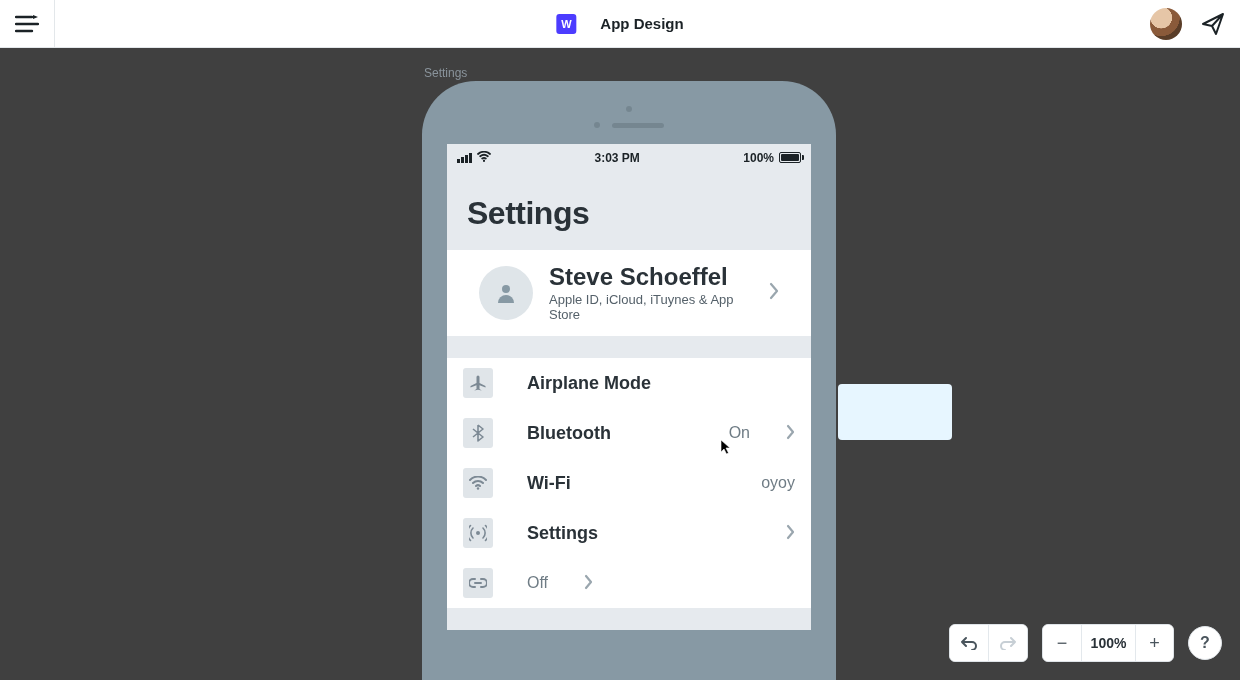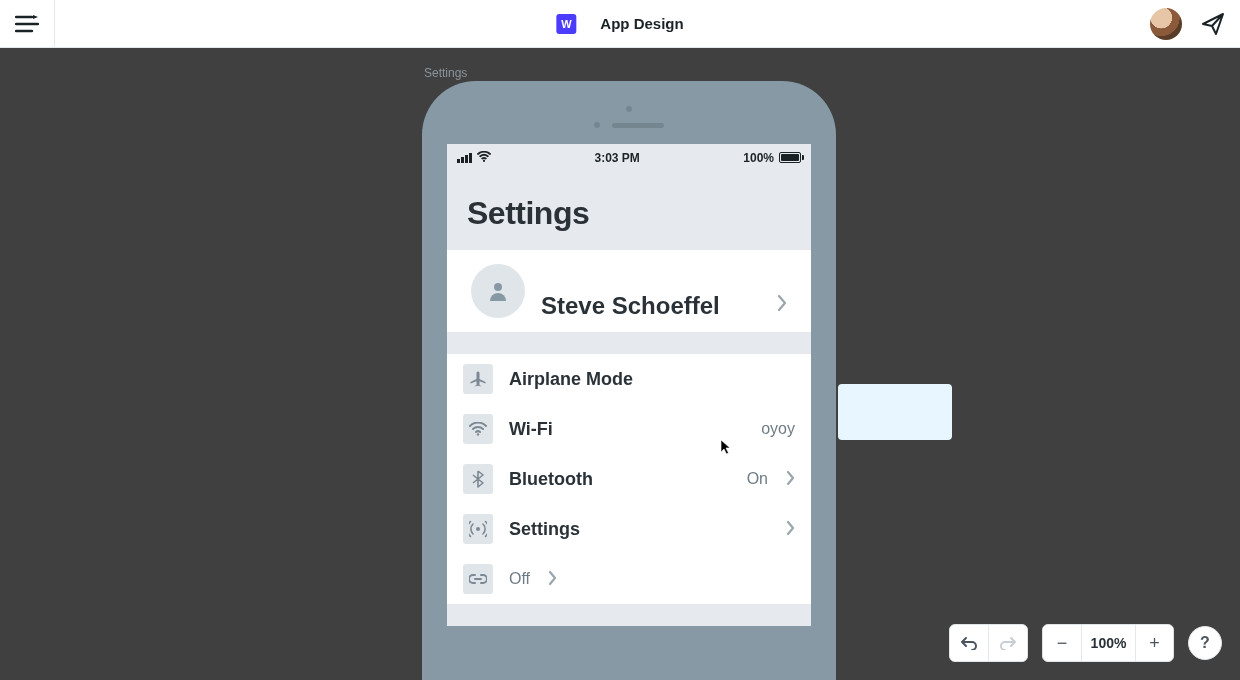--- a/index.html
+++ b/index.html
@@ -70,7 +70,7 @@
 
   .row-group { background:#fff; }
   .profile-row {
-    display:flex; align-items:flex-end; gap:16px; padding:14px 24px; background:#fff; cursor:pointer;border-radius:30px;
+    display:flex; align-items:center; gap:16px; padding:14px 32px; background:#fff; cursor:pointer;border-radius:30px;
   }
   .profile-avatar {
     width:54px; height:54px; border-radius:50%; background:#dfe5e9;

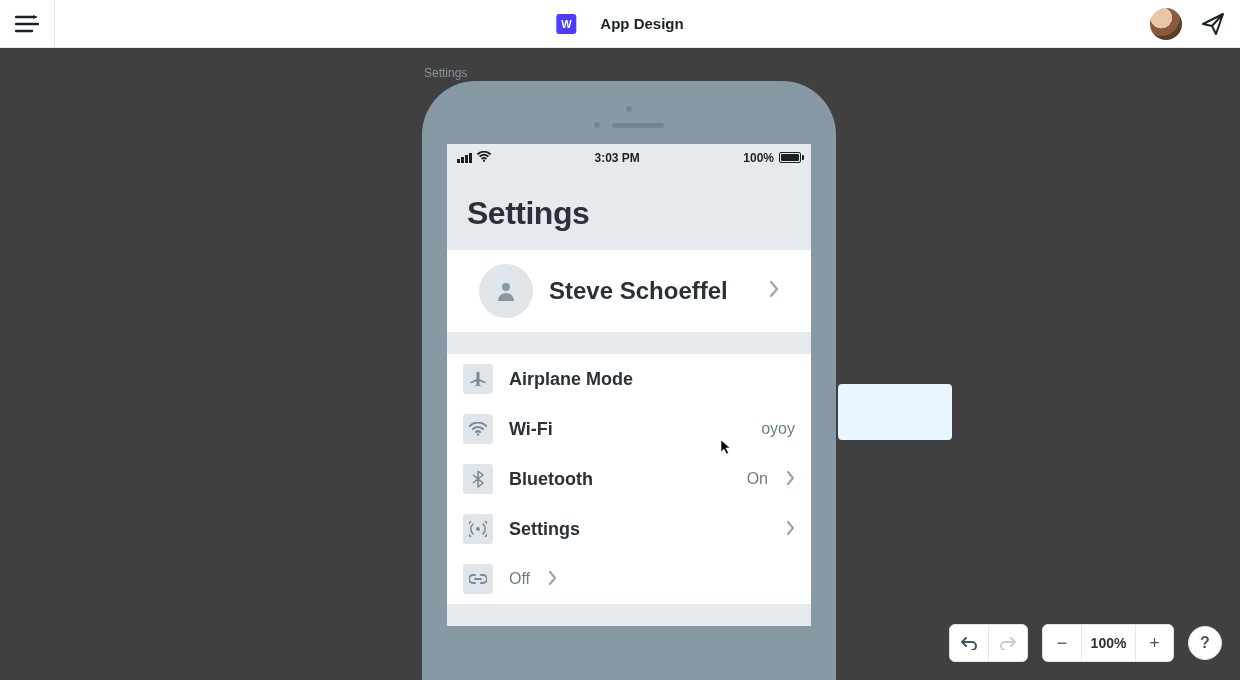--- a/index.html
+++ b/index.html
@@ -244,6 +244,7 @@
           </div>
           <div class="profile-text">
             <div class="profile-name">Steve Schoeffel</div>
+            <div class="profile-sub">Apple ID, iCloud, iTuynes &amp; App Store</div>
           </div>
           <div class="chev">
             <svg width="10" height="18" viewBox="0 0 10 18">

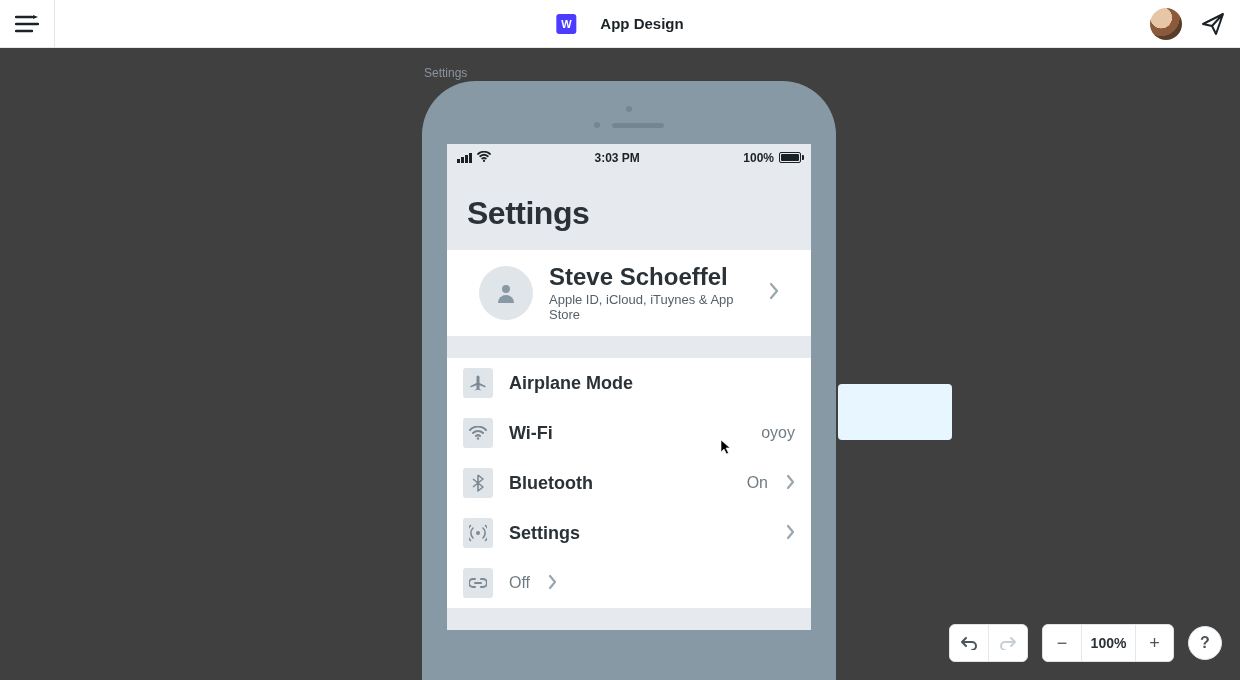--- a/index.html
+++ b/index.html
@@ -84,7 +84,7 @@
   .gap-bar { height:22px; background:#e6eaee; }
 
   .list-row {
-    display:flex; align-items:center; gap:16px; padding:10px 16px;
+    display:flex; align-items:center; gap:34px; padding:10px 16px;
     background:#fff; cursor:pointer;
   }
   .list-icon {

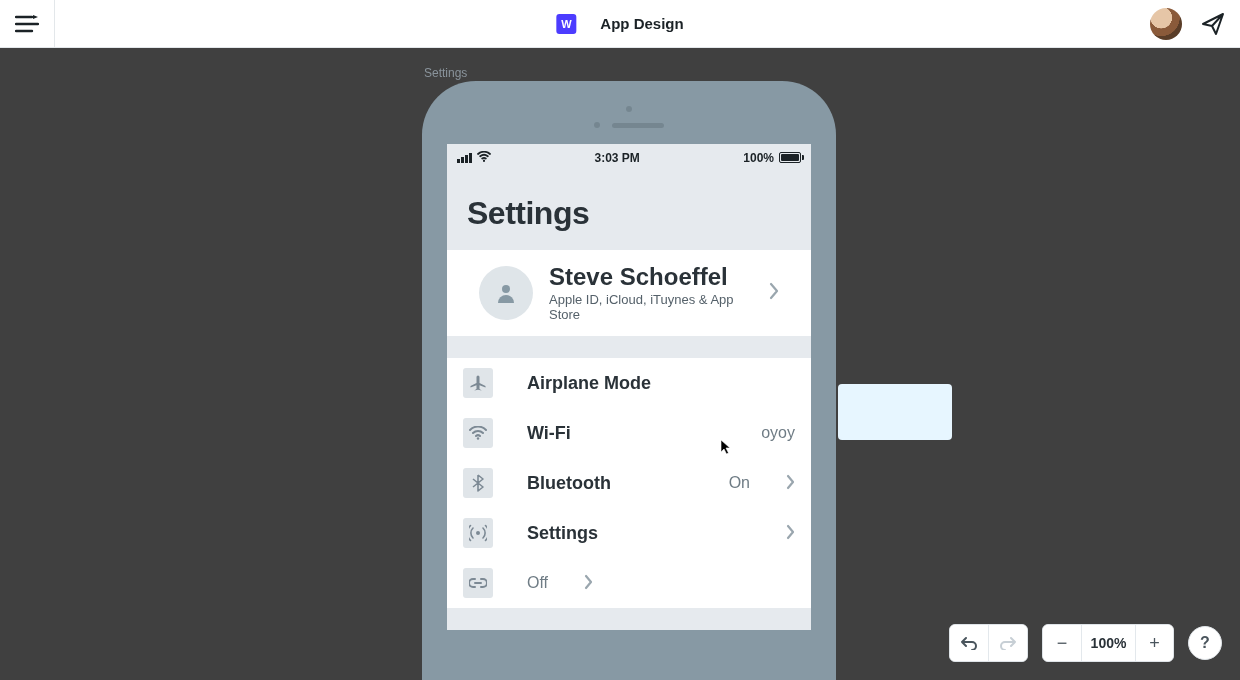--- a/index.html
+++ b/index.html
@@ -267,16 +267,6 @@
           </div>
           <div class="list-row">
             <div class="list-icon">
-              <svg width="18" height="14" viewBox="0 0 18 14">
-                <path d="M1 4 A11 11 0 0 1 17 4 M4 7 A7 7 0 0 1 14 7 M7 10 A3 3 0 0 1 11 10" fill="none" stroke="#7c8994" stroke-width="2" stroke-linecap="round"></path>
-                <circle cx="9" cy="12.5" r="1.2" fill="#7c8994"></circle>
-              </svg>
-            </div>
-            <div class="list-label">Wi-Fi</div>
-            <div class="list-value">oyoy</div>
-          </div>
-          <div class="list-row">
-            <div class="list-icon">
               <svg width="12" height="18" viewBox="0 0 12 18">
                 <path d="M6 1 L11 5 L6 9 L11 13 L6 17 V1 M1 5 L11 13 M1 13 L11 5" fill="none" stroke="#7c8994" stroke-width="1.6" stroke-linejoin="round"></path>
               </svg>
@@ -286,6 +276,16 @@
             <div class="list-chev"><svg width="9" height="16" viewBox="0 0 9 16">
                 <path d="M2 2 L7 8 L2 14" fill="none" stroke="#9aa6ae" stroke-width="2.2" stroke-linecap="round" stroke-linejoin="round"></path>
               </svg></div>
+          </div>
+          <div class="list-row">
+            <div class="list-icon">
+              <svg width="18" height="14" viewBox="0 0 18 14">
+                <path d="M1 4 A11 11 0 0 1 17 4 M4 7 A7 7 0 0 1 14 7 M7 10 A3 3 0 0 1 11 10" fill="none" stroke="#7c8994" stroke-width="2" stroke-linecap="round"></path>
+                <circle cx="9" cy="12.5" r="1.2" fill="#7c8994"></circle>
+              </svg>
+            </div>
+            <div class="list-label">Wi-Fi</div>
+            <div class="list-value">oyoy</div>
           </div>
           <div class="list-row">
             <div class="list-icon">

